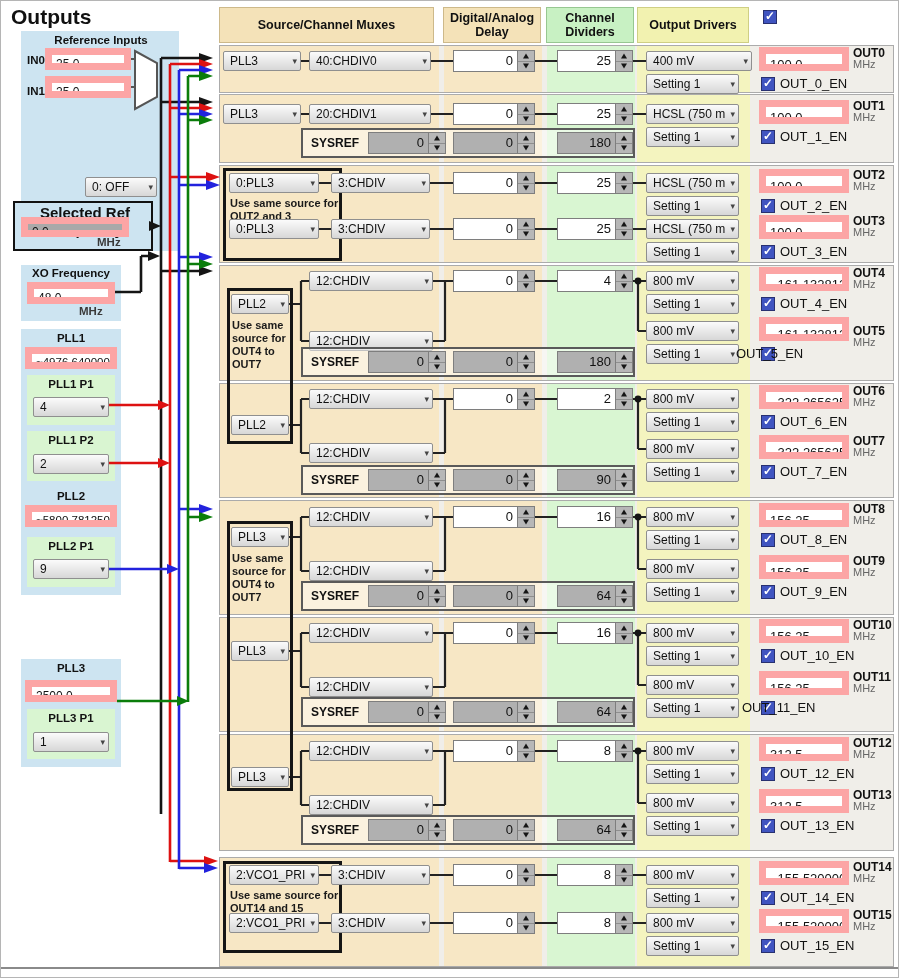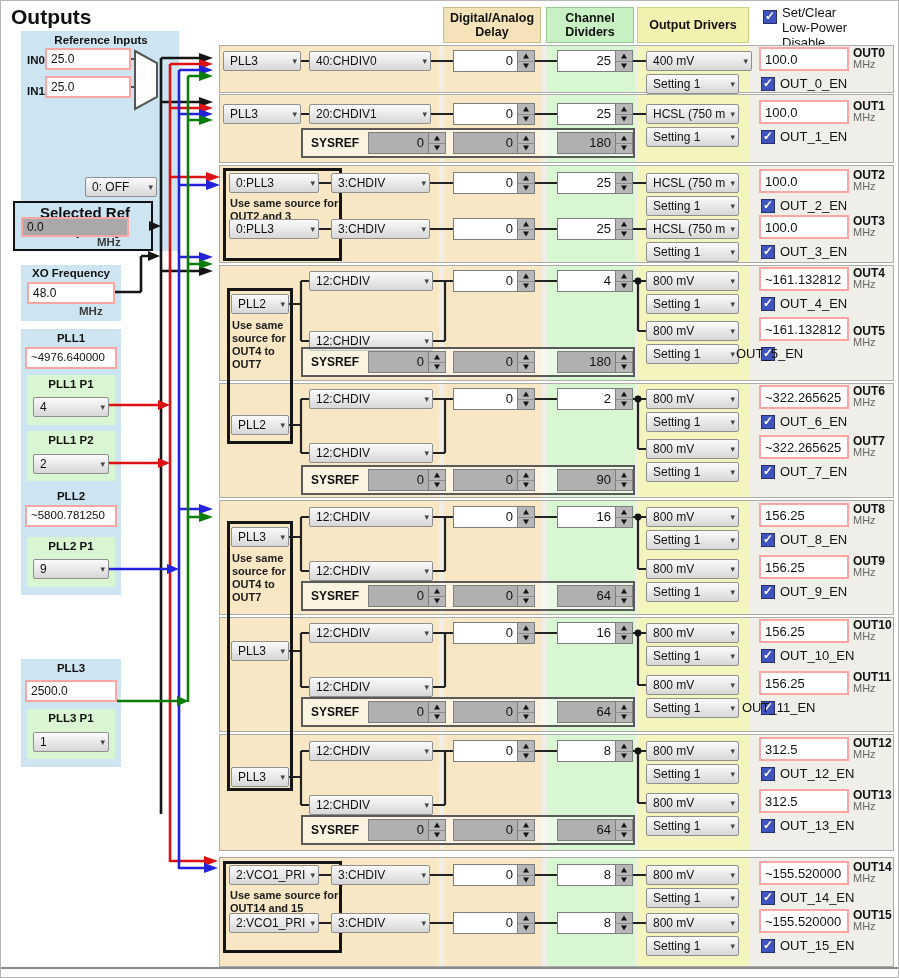--- a/index.html
+++ b/index.html
@@ -117,7 +117,6 @@
   <span class="cb" style="left:762px;top:9px">
       <i class="ck"></i>
     </span>
-  <div class="cl" style="left:781px;top:4px;width:84px;white-space:normal;line-height:15px">Set/Clear Low-Power Disable</div>
 
   <div class="grp" style="top:44px;height:48px">
       <i class="bm"></i>

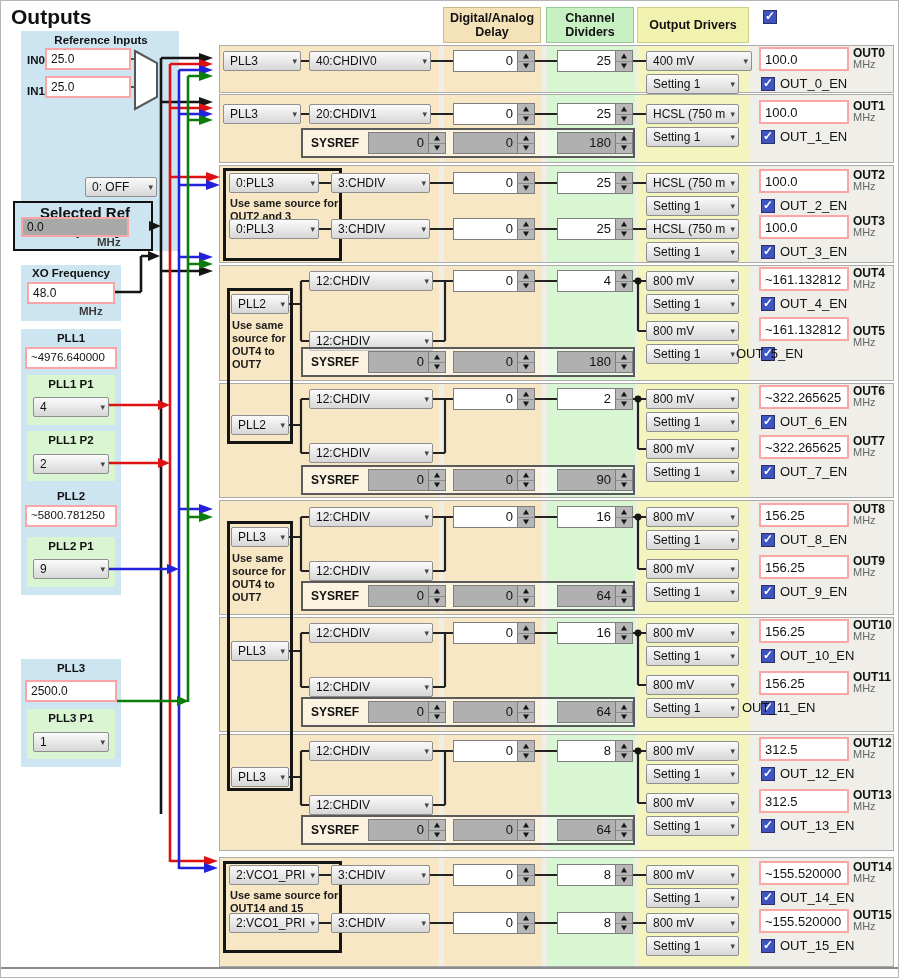--- a/index.html
+++ b/index.html
@@ -110,6 +110,7 @@
       <i class="ch"></i>
     </div>
 
+  <div class="hd" style="left:218px;width:215px;background:#f4e2b8;border:1px solid #cdb98a">Source/Channel Muxes</div>
   <div class="hd" style="left:442px;width:98px;background:#f4e2b8;border:1px solid #cdb98a">Digital/Analog Delay</div>
   <div class="hd" style="left:545px;width:88px;background:#c8f1c3;border:1px solid #97c791">Channel Dividers</div>
   <div class="hd" style="left:636px;width:112px;background:#f2f2b0;border:1px solid #cfcf84">Output Drivers</div>

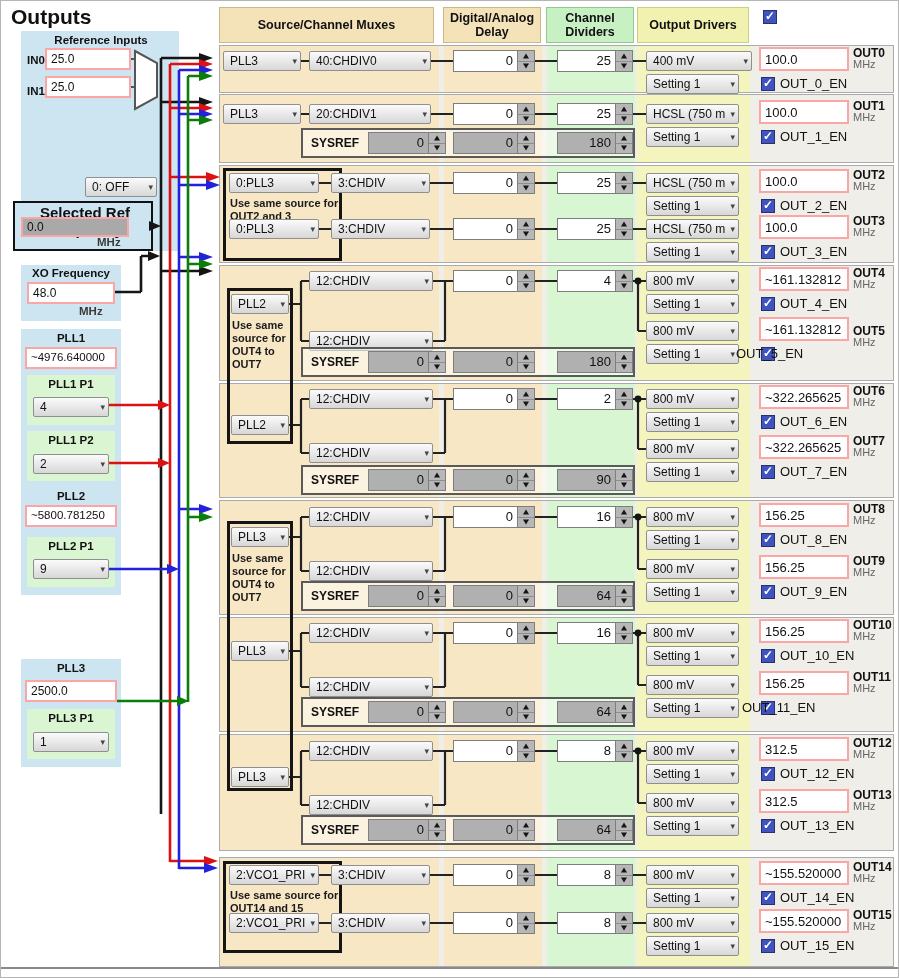--- a/index.html
+++ b/index.html
@@ -23,7 +23,7 @@
   .su::before,.sd::before{content:"";position:absolute;left:50%;top:50%;transform:translate(-50%,-50%);border-left:3.5px solid transparent;border-right:3.5px solid transparent}
   .su::before{border-bottom:5px solid #151515}
   .sd::before{border-top:5px solid #151515}
-  .tf{position:absolute;box-sizing:border-box;height:24px;background:#fff;border:2px solid #fca5a5;font-size:13px;padding:3px 4px 0 4px;white-space:nowrap;overflow:hidden}
+  .tf{position:absolute;box-sizing:border-box;height:24px;background:#fff;border:7px solid #fca5a5;font-size:13px;padding:3px 4px 0 4px;white-space:nowrap;overflow:hidden}
   .tf.small{height:22px;font-size:12px;padding-top:2px}
   .tf.gray{background:#a9a9a9;height:20px;font-size:12px;padding-top:1px}
   .cb{position:absolute;width:14px;height:14px;box-sizing:border-box;background:#4054c0;border:1px solid #283070}

